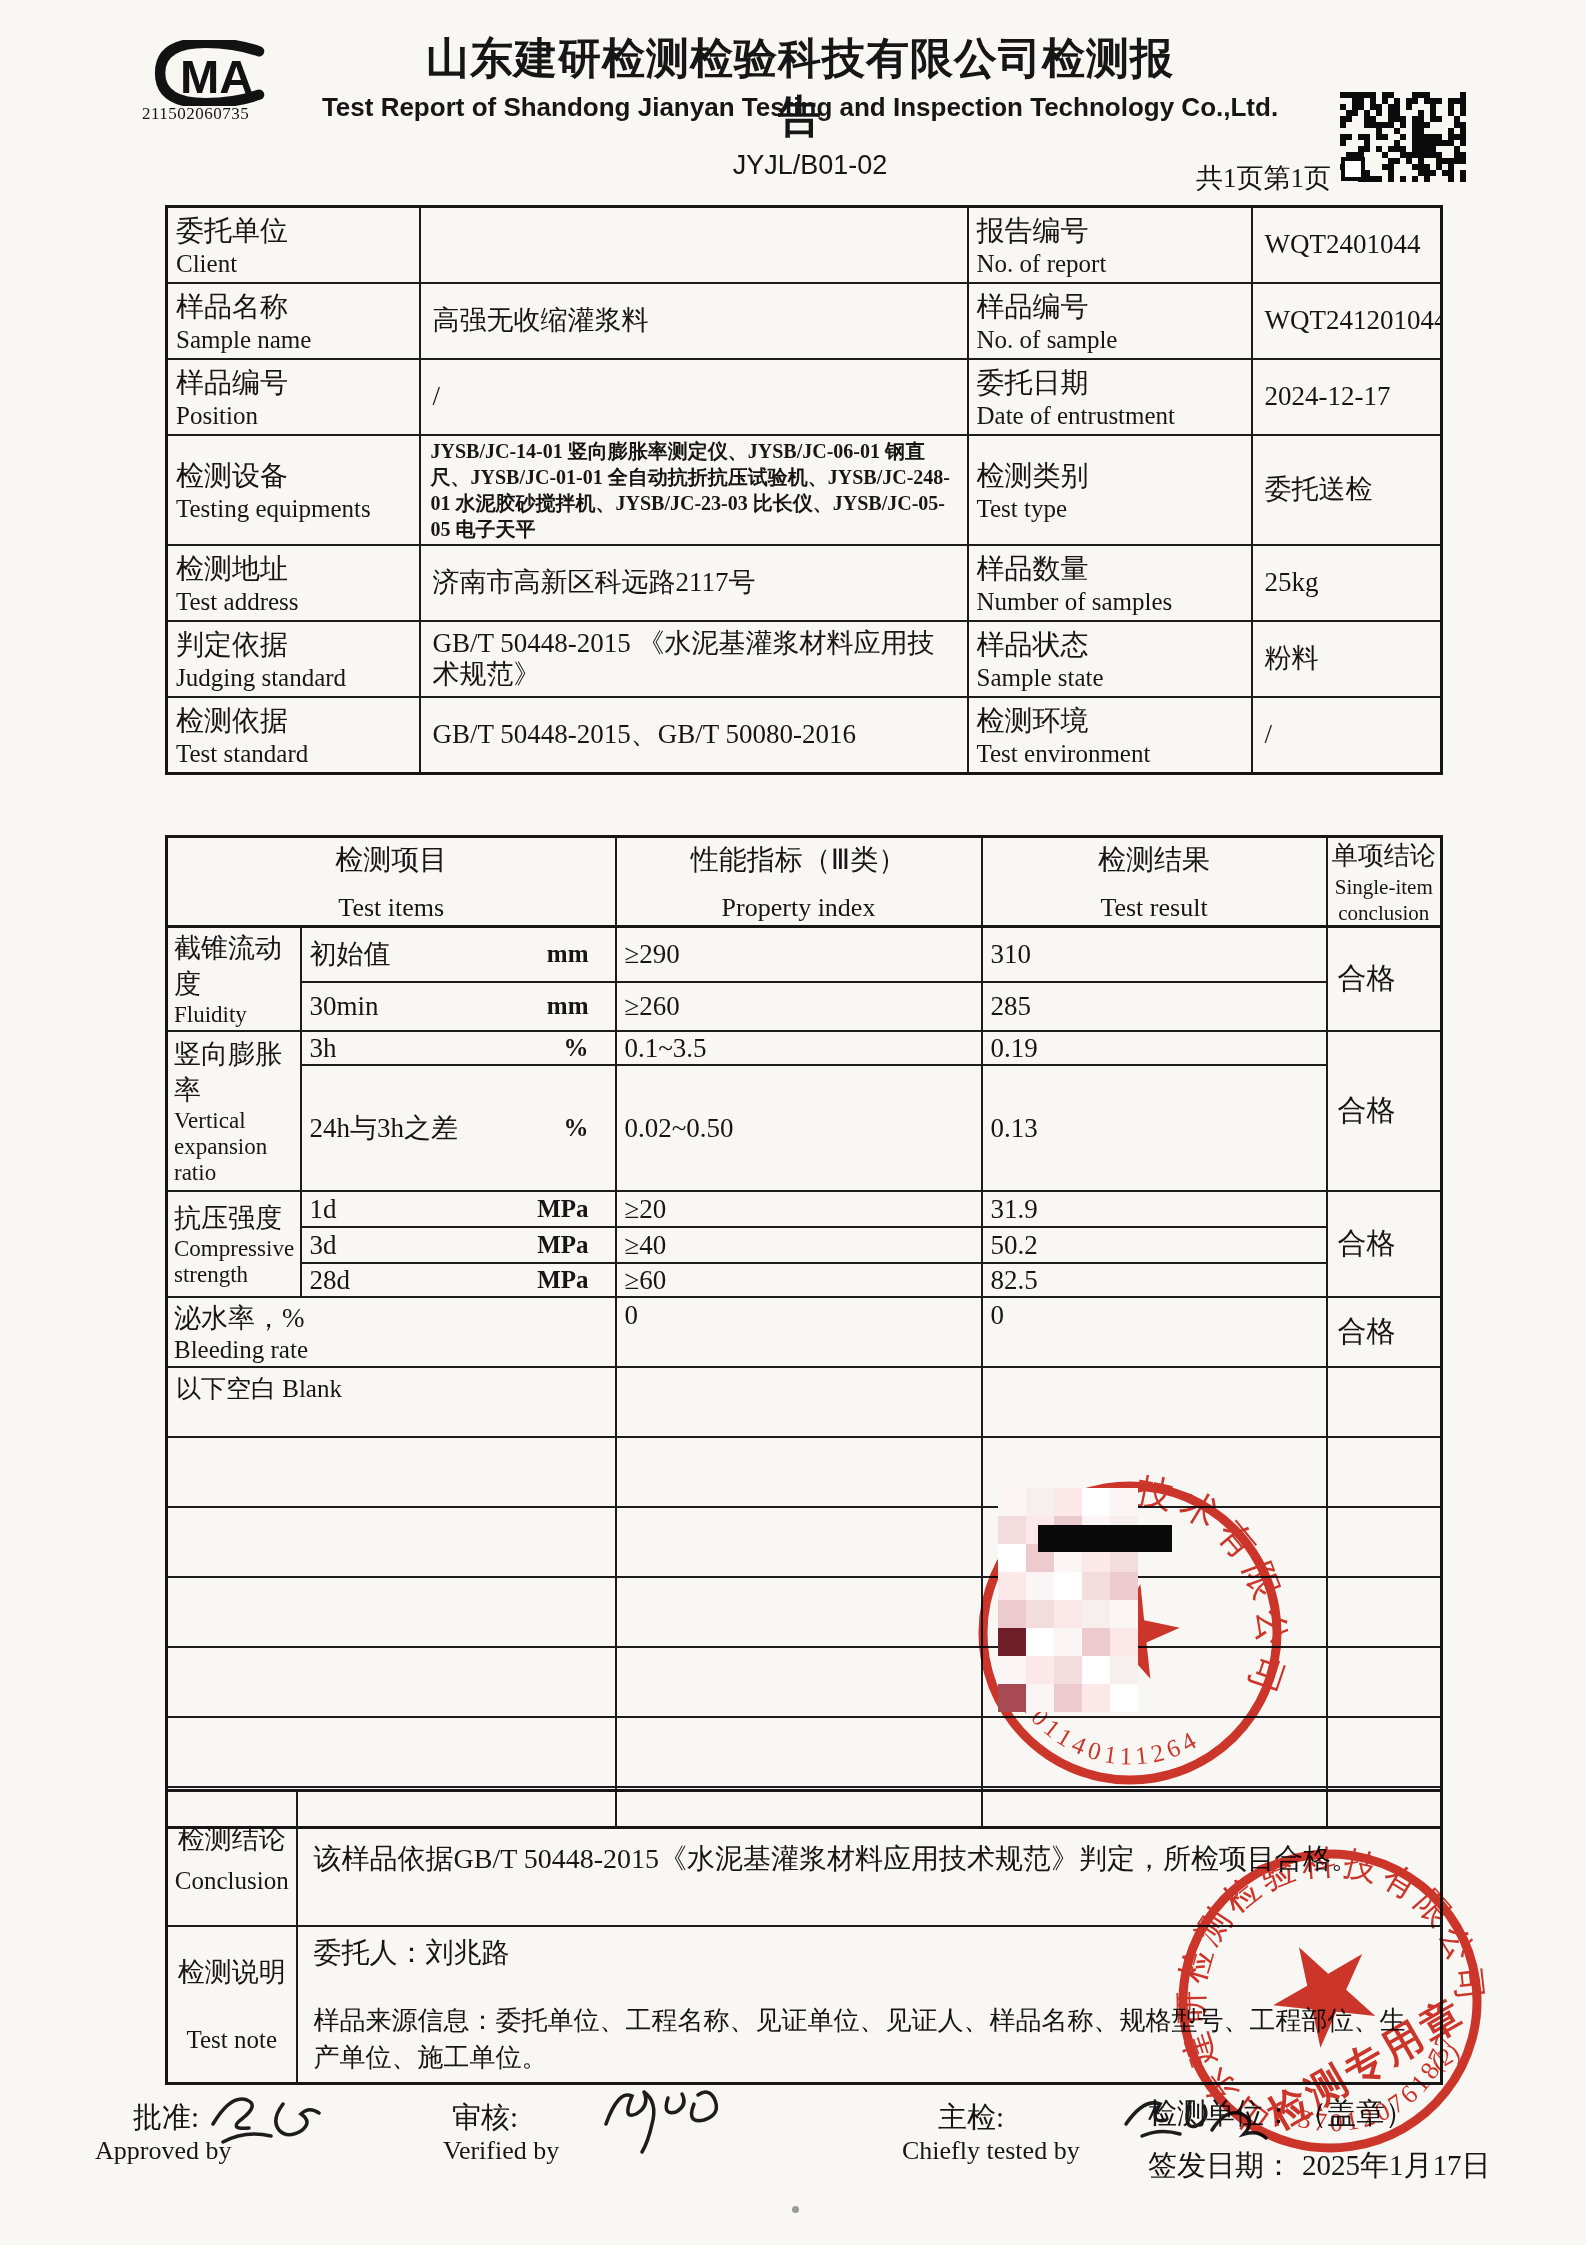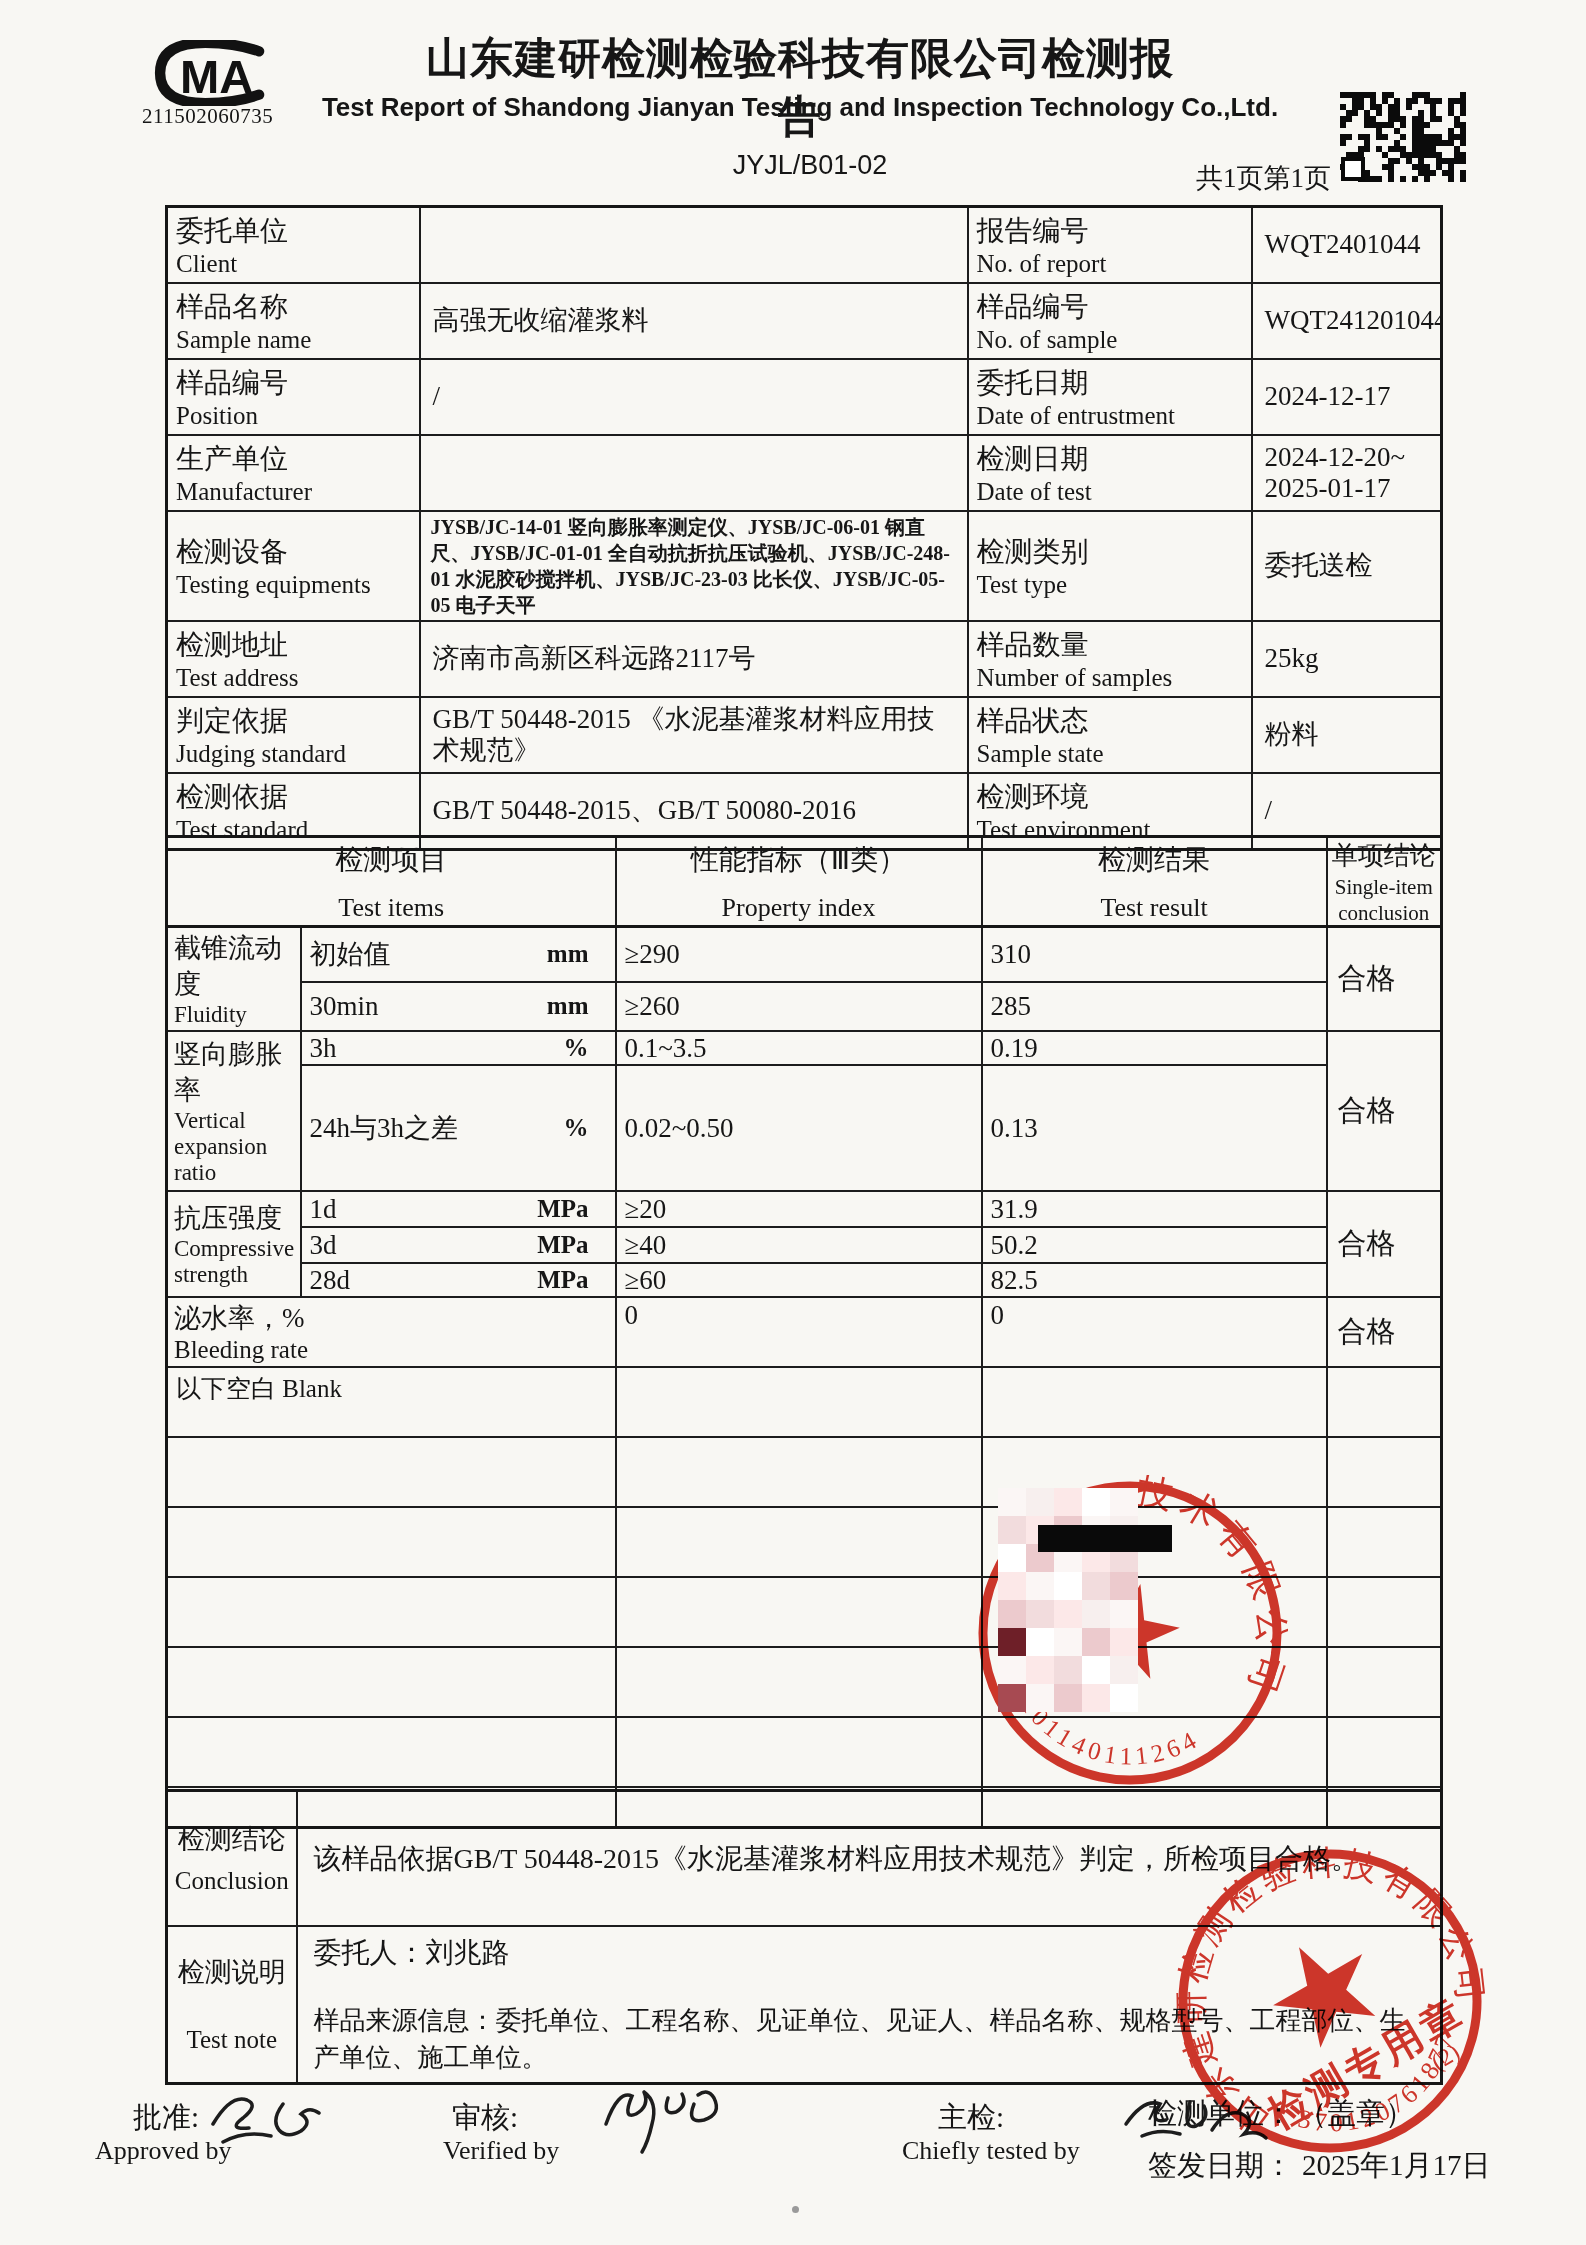--- a/index.html
+++ b/index.html
@@ -8,7 +8,7 @@
 
   
   .cma-logo{position:absolute;left:148px;top:40px;width:126px;height:66px;}
-  .cma-number{position:absolute;left:142px;top:104px;width:150px;font-size:21px;letter-spacing:.5px;}
+  .cma-number{position:absolute;left:142px;top:104px;width:150px;font-size:17px;letter-spacing:.5px;}
   .title-cn{position:absolute;left:410px;top:30px;width:780px;text-align:center;
             font-size:43px;font-weight:700;letter-spacing:1px;}
   .title-en{position:absolute;left:320px;top:92px;width:960px;text-align:center;

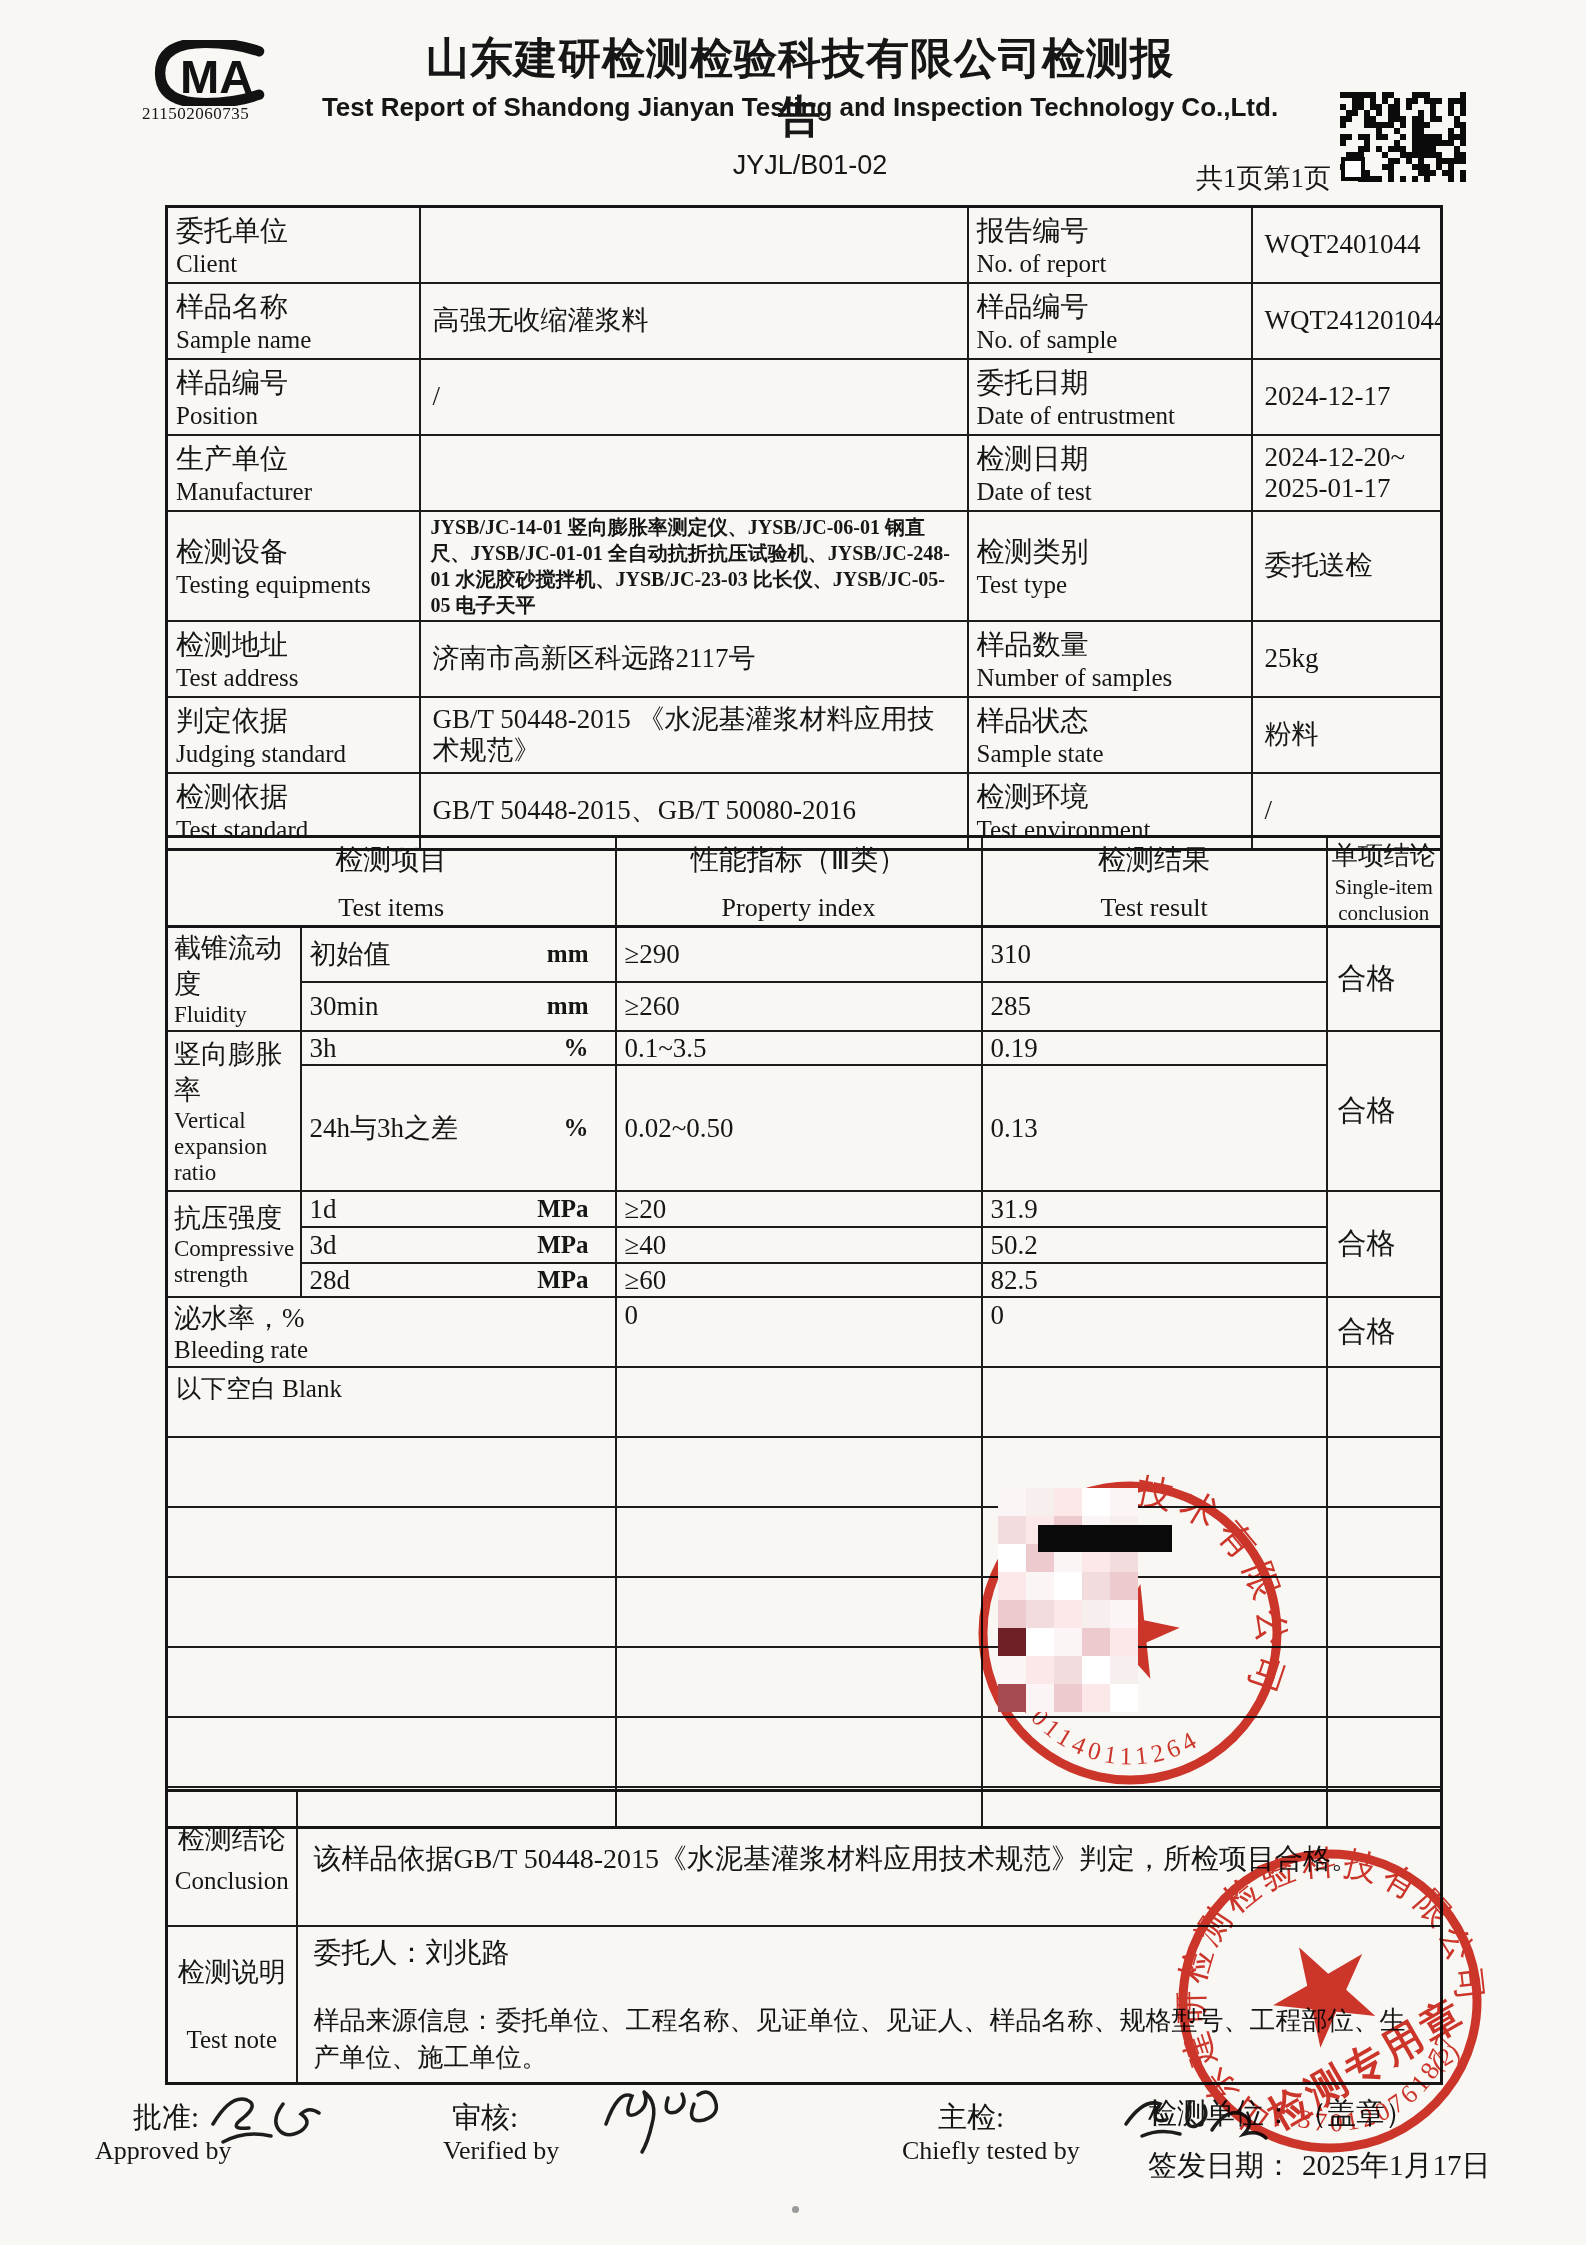--- a/index.html
+++ b/index.html
@@ -477,27 +477,6 @@
           </td>
       <td>
             <span class="val">2024-12-17</span>
-          </td>
-    </tr>
-    <tr>
-      <td>
-            <div class="lab2">
-              <span class="lab-cn">生产单位</span>
-              <span class="lab-en">Manufacturer</span>
-            </div>
-          </td>
-      <td>
-            <span class="val"></span>
-          </td>
-      <td>
-            <div class="lab2">
-              <span class="lab-cn">检测日期</span>
-              <span class="lab-en">Date of test</span>
-            </div>
-          </td>
-      <td>
-            <span class="val">2024-12-20~
-2025-01-17</span>
           </td>
     </tr>
     <tr>

